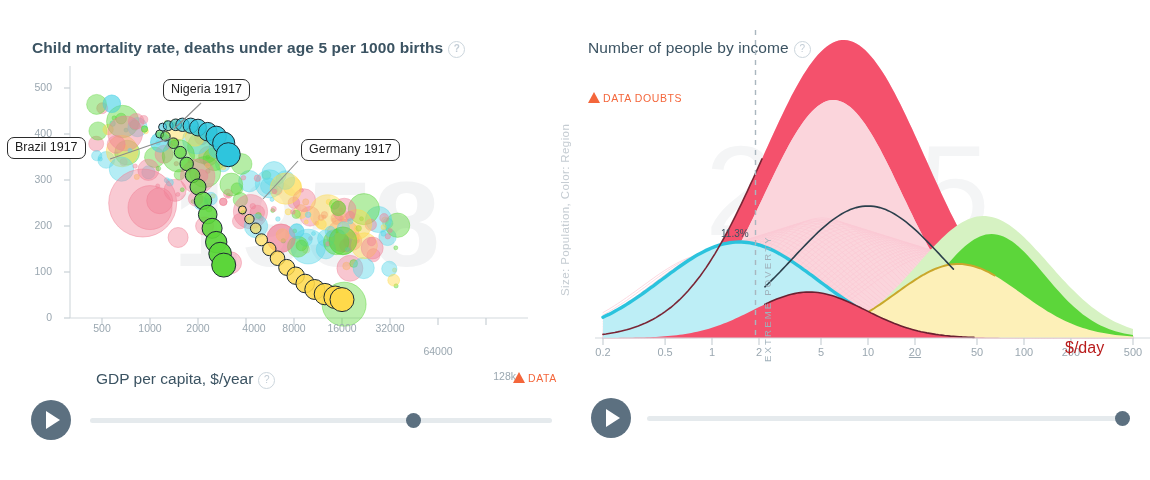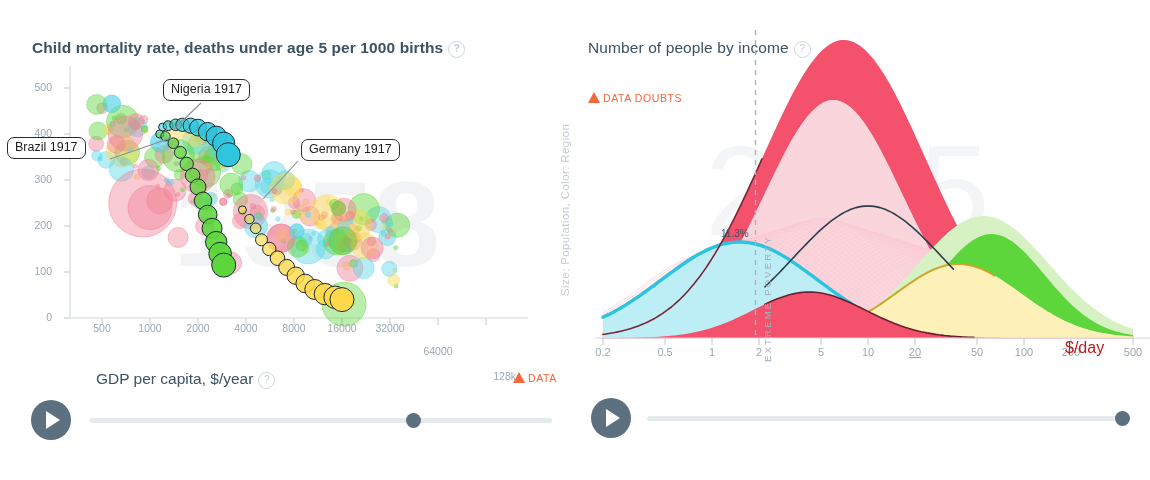--- a/index.html
+++ b/index.html
@@ -360,7 +360,7 @@
         <div style="position: absolute; top: 256px; color: rgb(154, 167, 176); font-size: 10.5px; text-align: center; width: 60px; left: 14px;">500</div>
         <div style="position: absolute; top: 256px; color: rgb(154, 167, 176); font-size: 10.5px; text-align: center; width: 60px; left: 62px;">1000</div>
         <div style="position: absolute; top: 256px; color: rgb(154, 167, 176); font-size: 10.5px; text-align: center; width: 60px; left: 110px;">2000</div>
-        <div style="position: absolute; top: 256px; color: rgb(154, 167, 176); font-size: 10.5px; text-align: center; width: 60px; left: 158px;">4000</div>
+        <div style="position: absolute; top: 256px; color: rgb(154, 167, 176); font-size: 10.5px; text-align: center; width: 60px; left: 166px;">4000</div>
         <div style="position: absolute; top: 256px; color: rgb(154, 167, 176); font-size: 10.5px; text-align: center; width: 60px; left: 206px;">8000</div>
         <div style="position: absolute; top: 256px; color: rgb(154, 167, 176); font-size: 10.5px; text-align: center; width: 60px; left: 254px;">16000</div>
         <div style="position: absolute; top: 256px; color: rgb(154, 167, 176); font-size: 10.5px; text-align: center; width: 60px; left: 302px;">32000</div>

